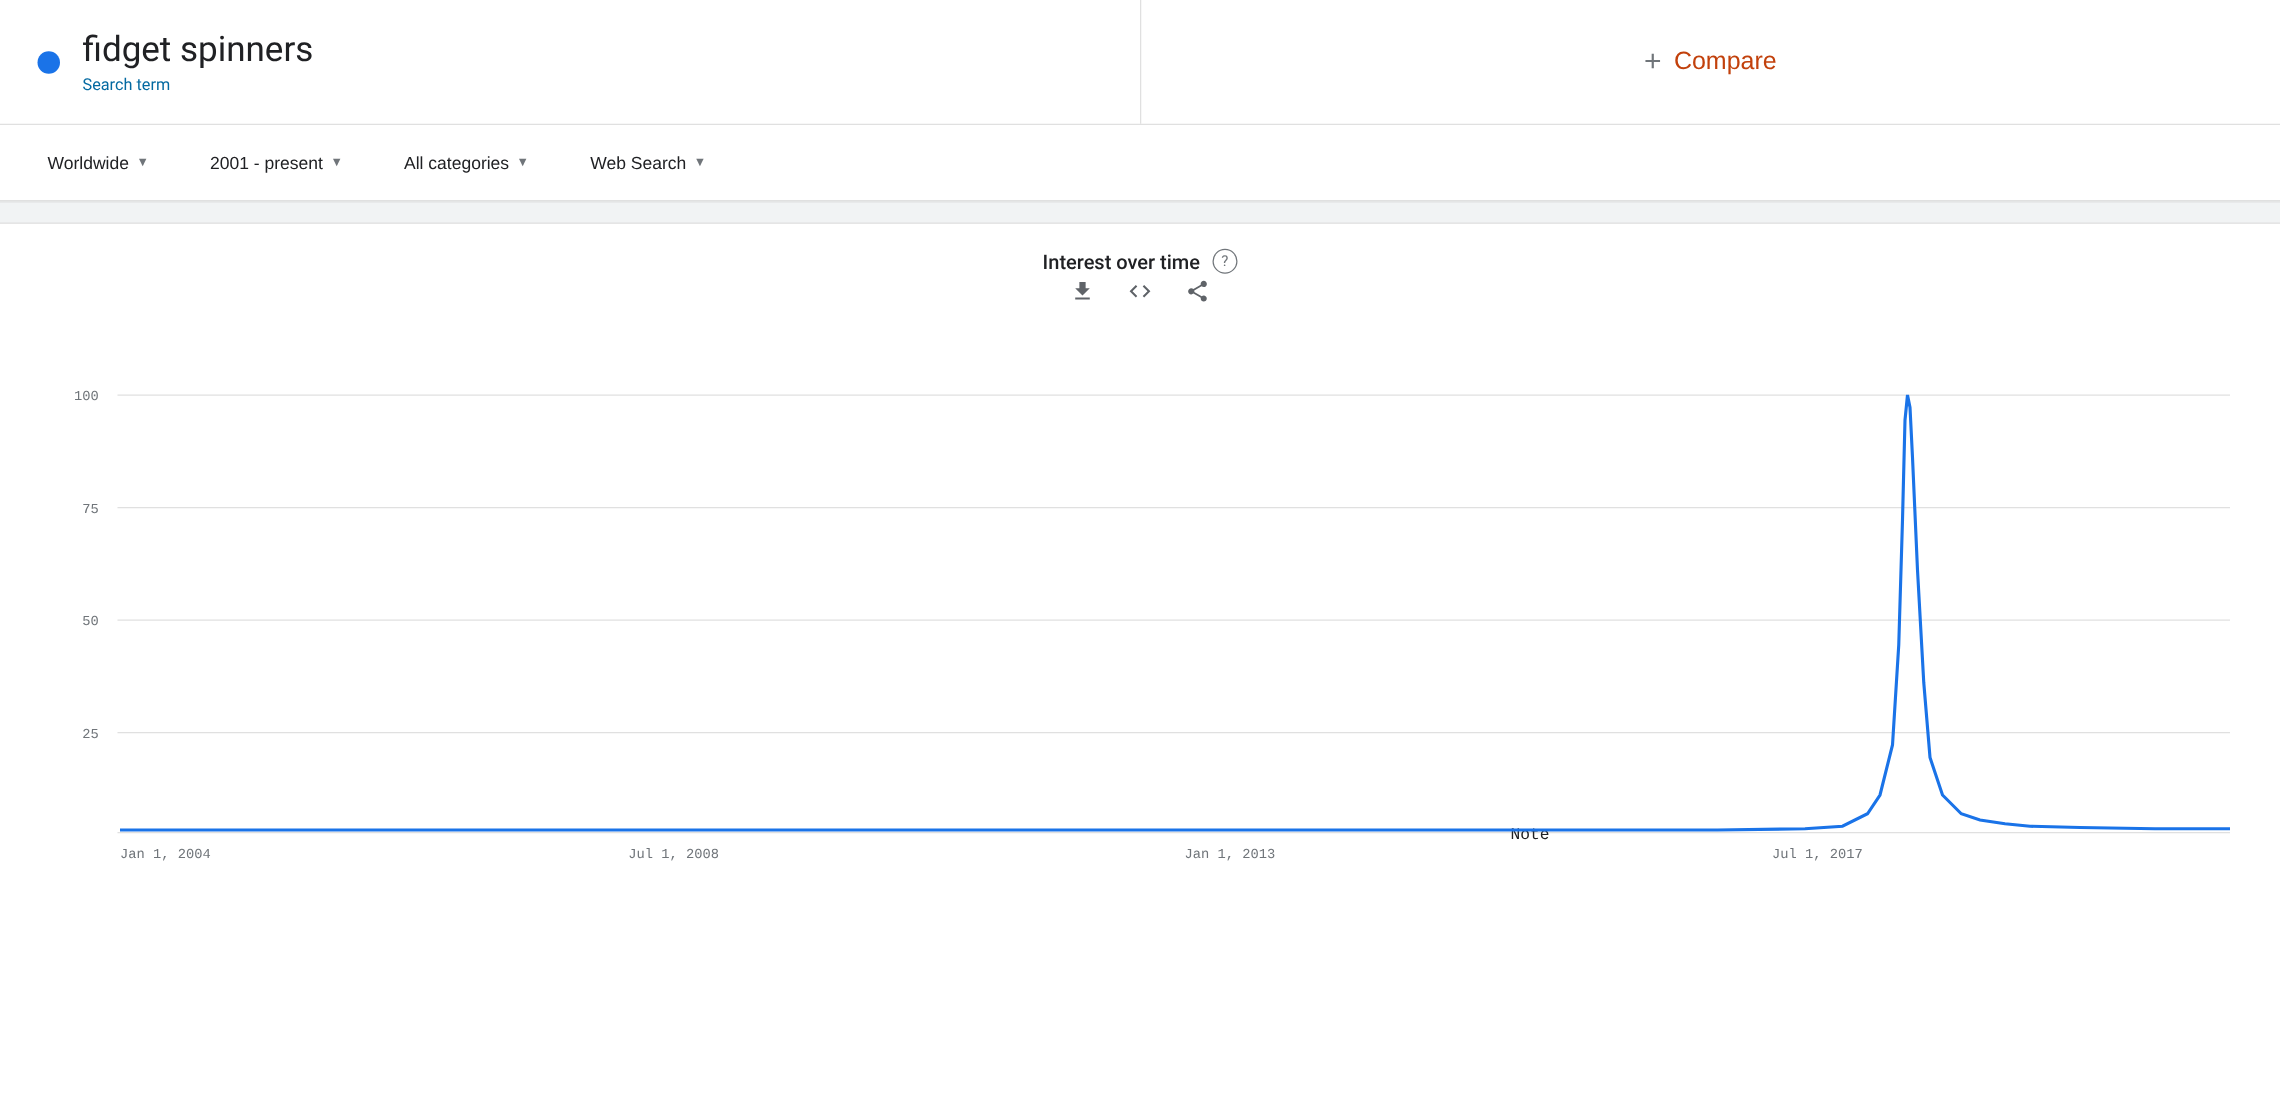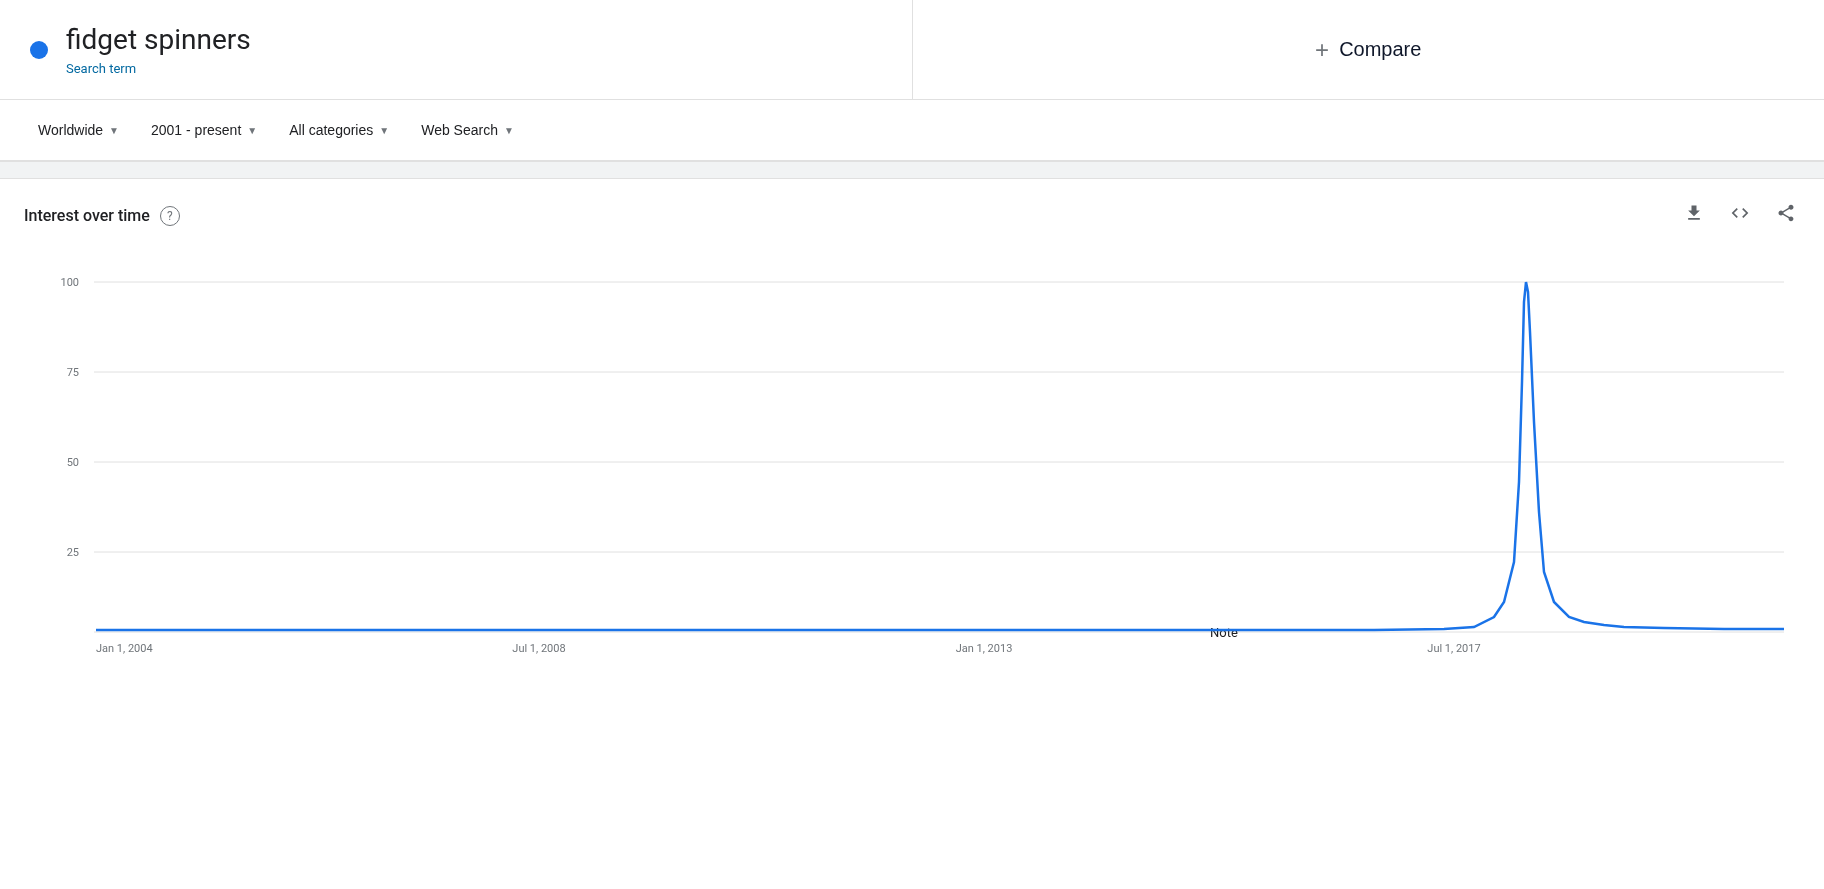--- a/index.html
+++ b/index.html
@@ -68,7 +68,7 @@
     }
     .compare-btn .compare-label {
       font-size: 20px;
-      color: #0f172a;
+      color: #c2410c;
     }
 
     

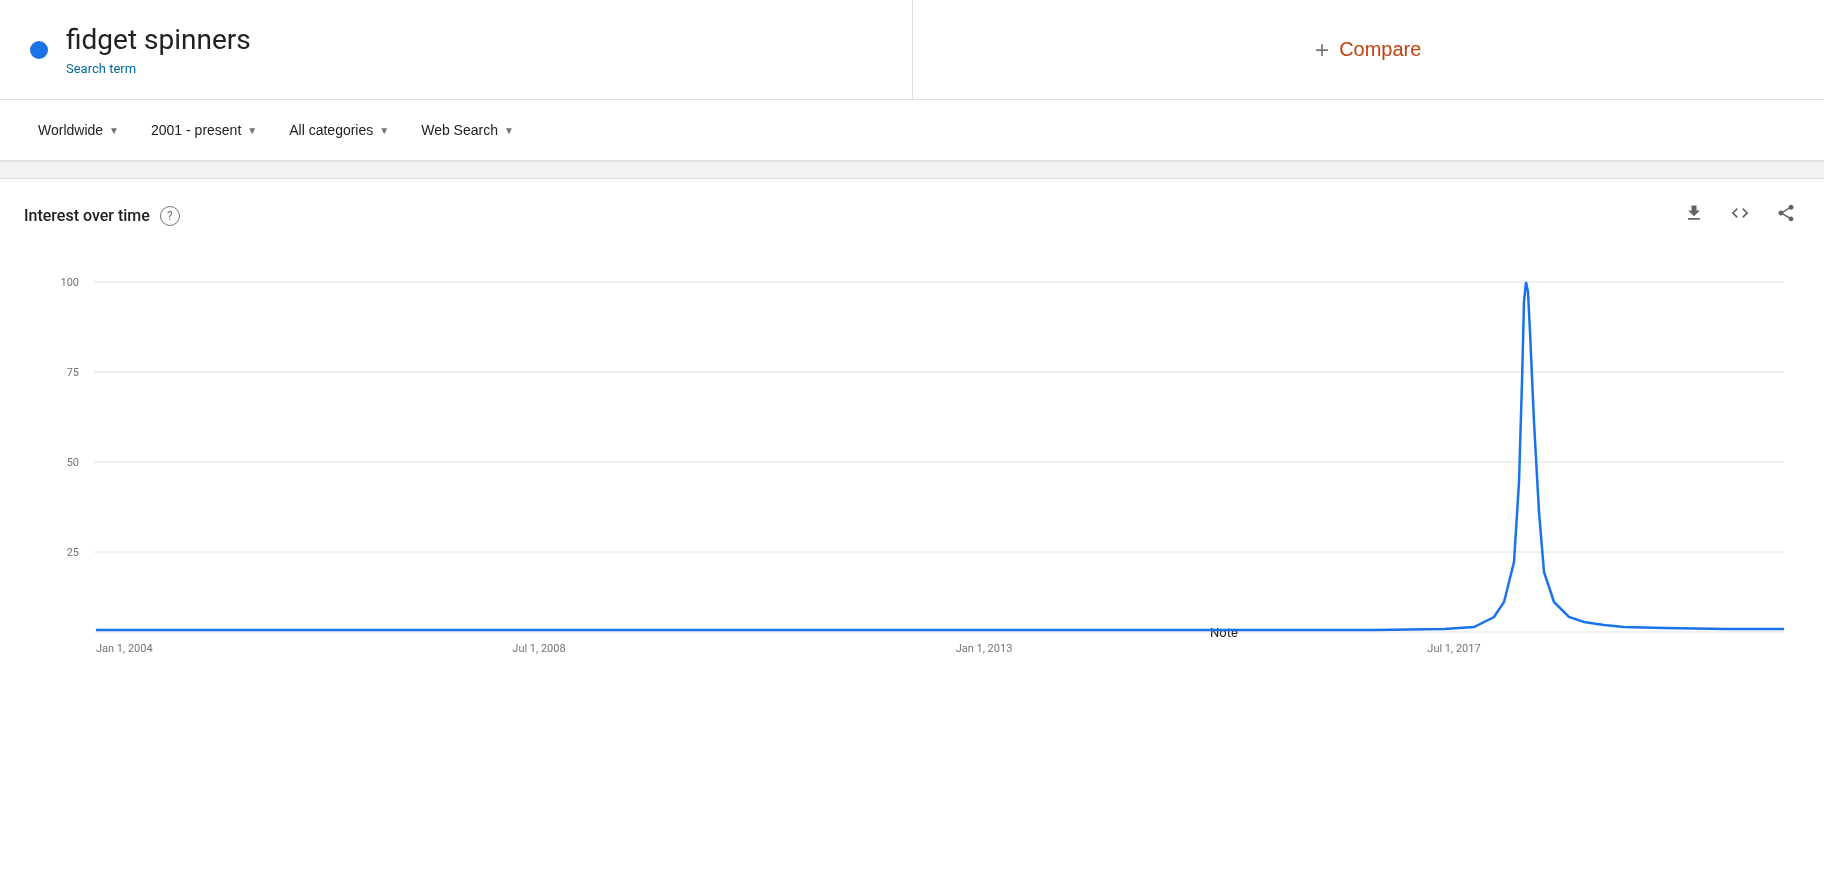--- a/index.html
+++ b/index.html
@@ -76,7 +76,7 @@
       display: flex;
       align-items: center;
       padding: 14px 24px;
-      gap: 4px;
+      gap: 21px;
       border-bottom: 1px solid #e0e0e0;
       background: #fff;
     }

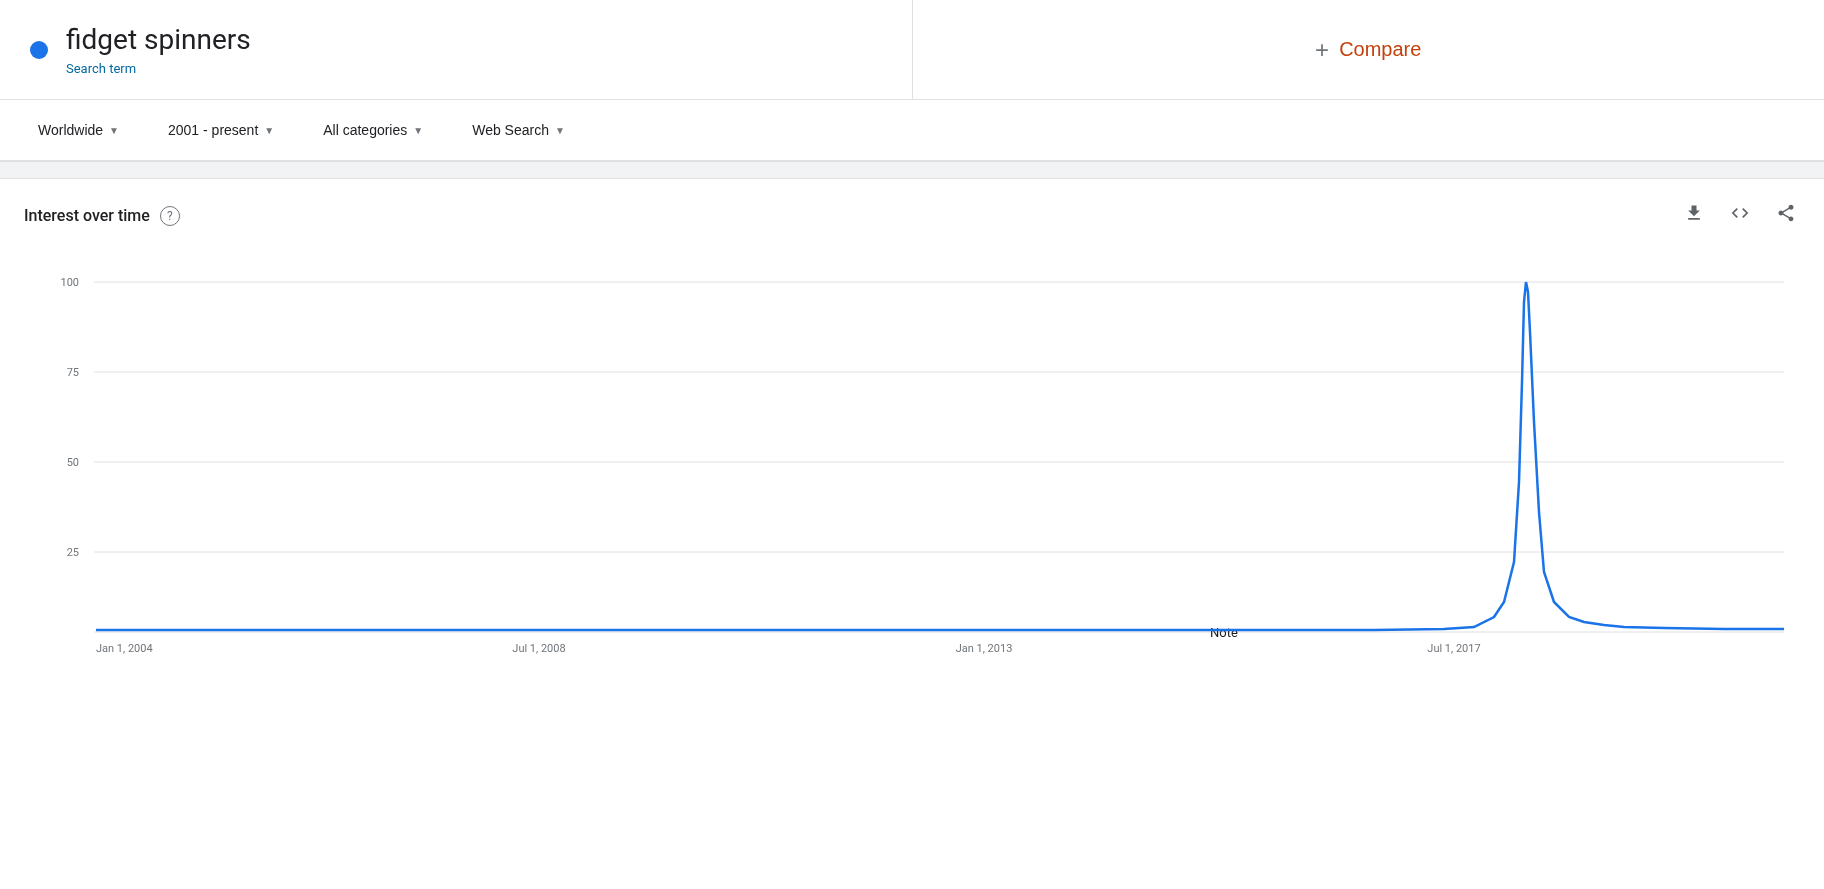--- a/index.html
+++ b/index.html
@@ -113,7 +113,8 @@
       display: flex;
       align-items: center;
       justify-content: space-between;
-      margin-bottom: 10px;
+      margin-bottom: 24px;
+      flex-direction: column;
     }
     .chart-title-area {
       display: flex;

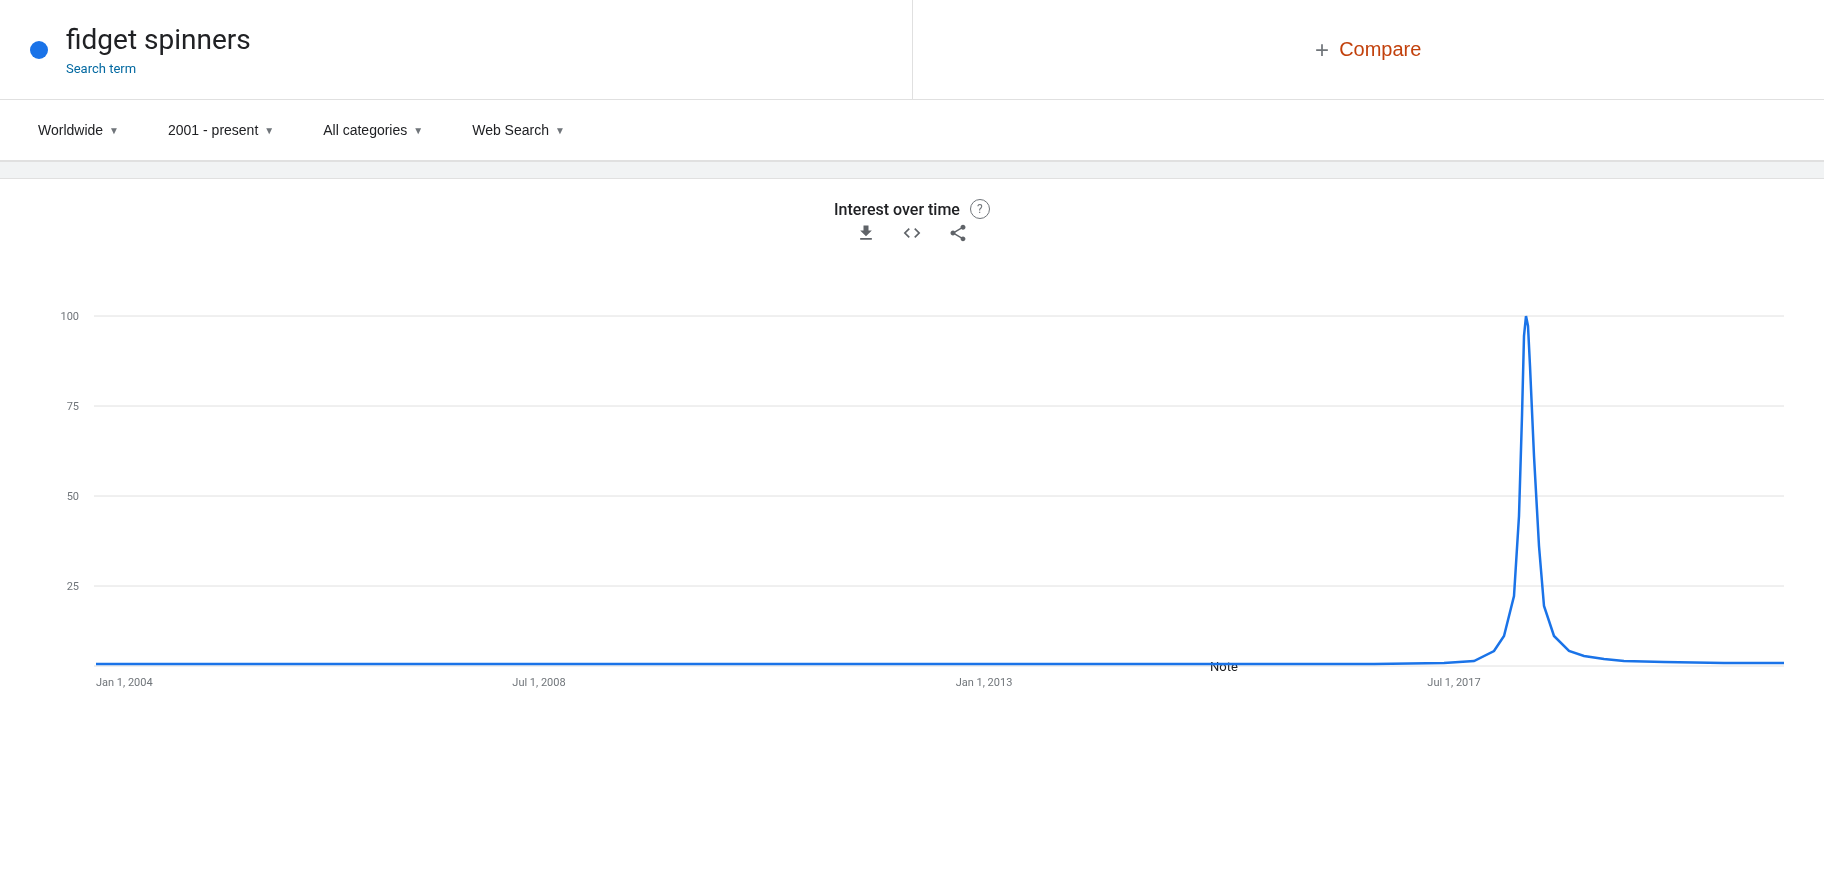--- a/index.html
+++ b/index.html
@@ -158,6 +158,7 @@
       width: 100%;
       height: 420px;
       margin-top: 10px;
+      font-family: Liberation Mono, monospace;
     }
     .chart-svg {
       width: 100%;

